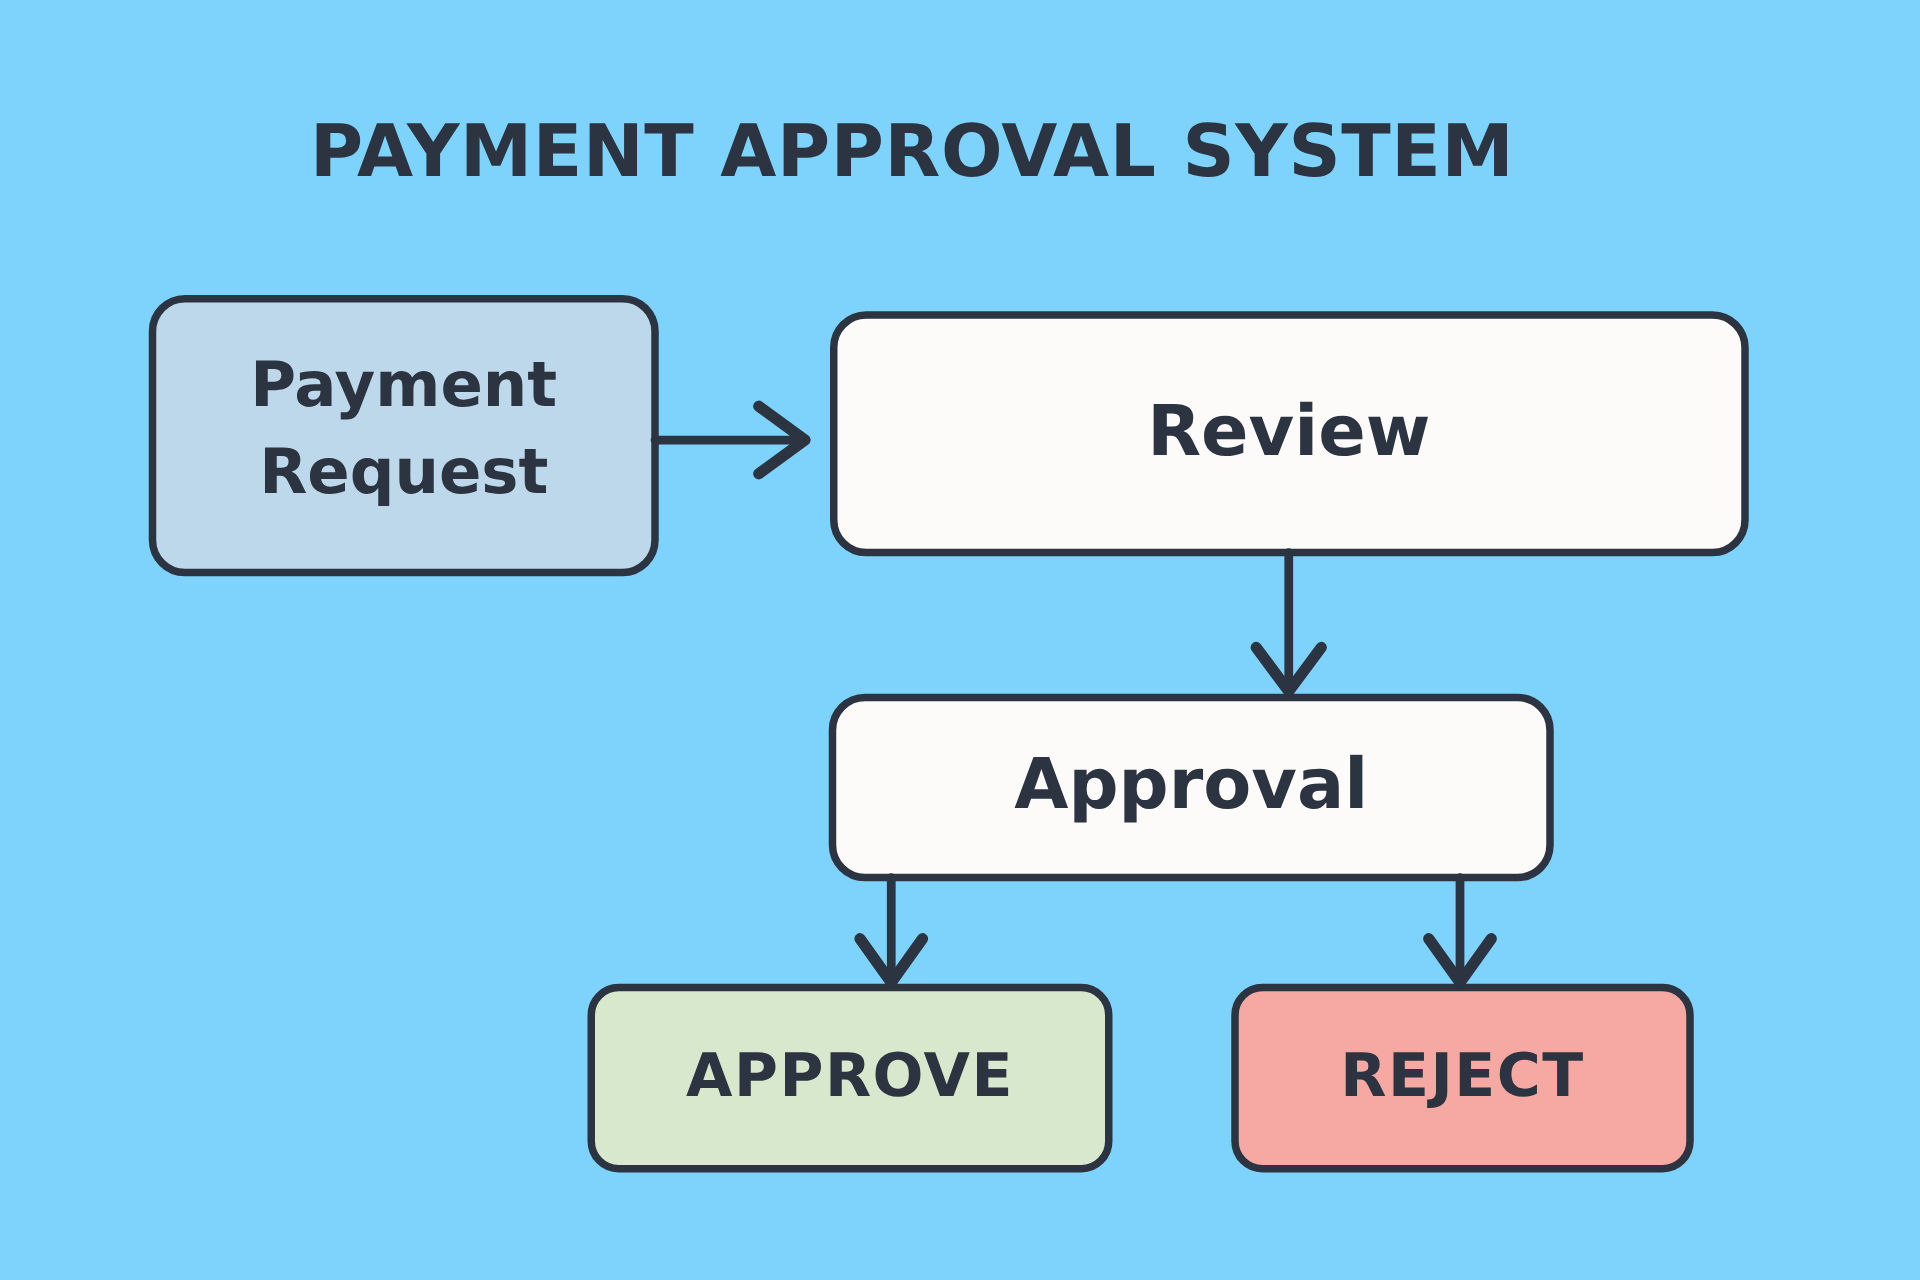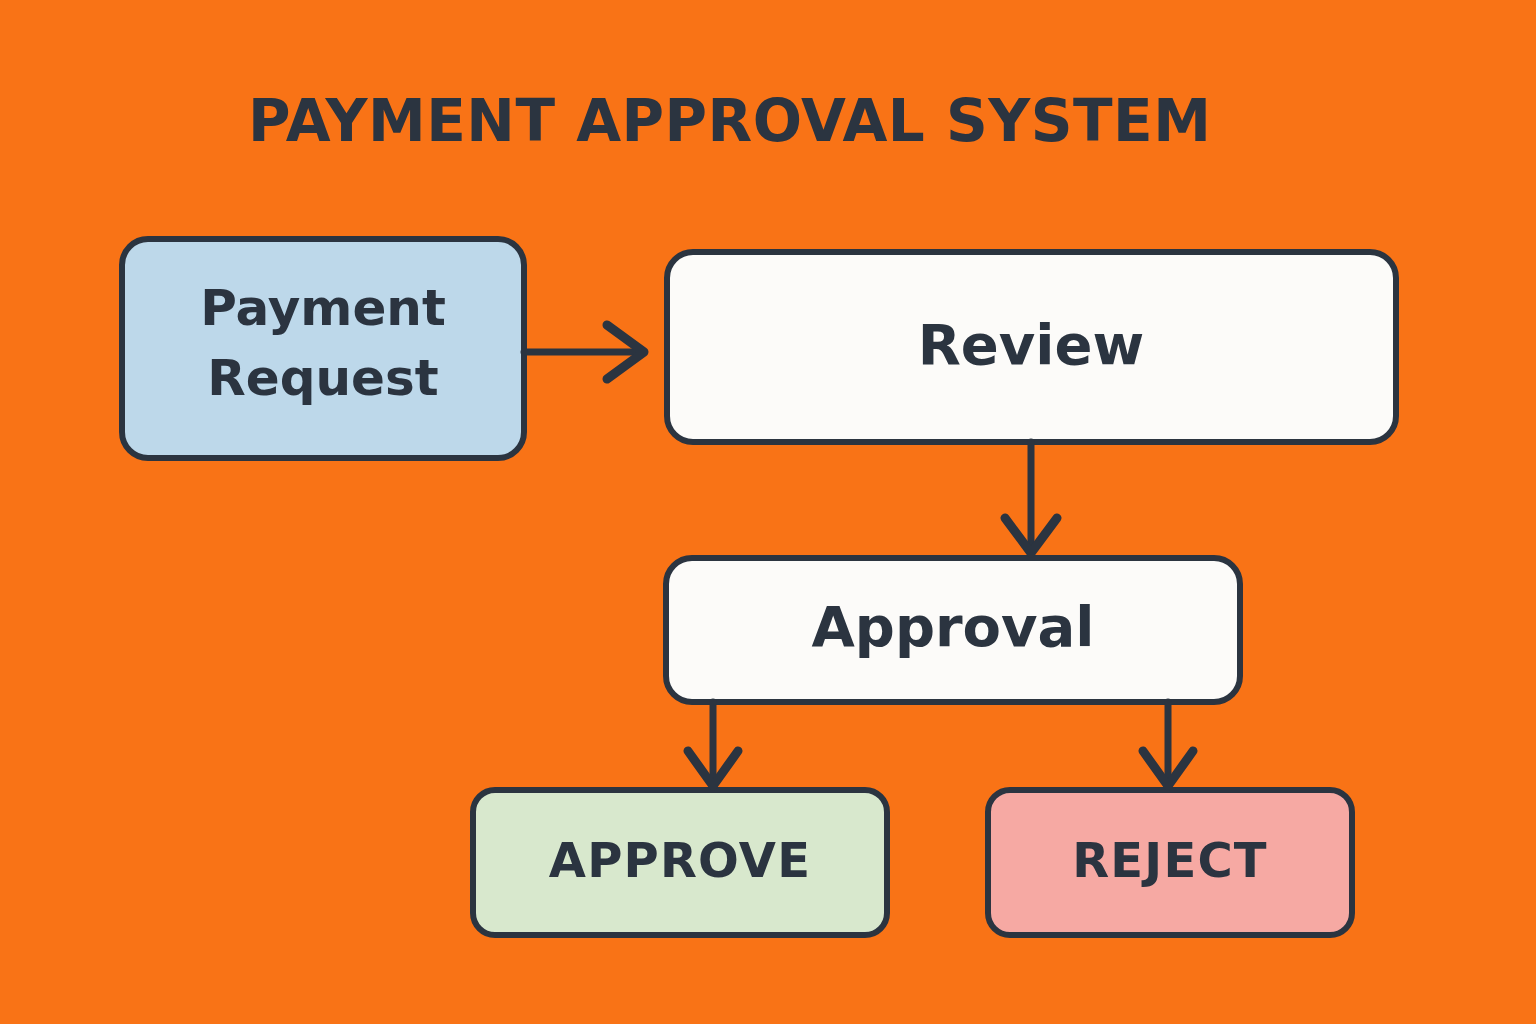--- a/index.html
+++ b/index.html
@@ -16,7 +16,7 @@
     position: relative;
     width: 1536px;
     height: 1024px;
-    background: #f97316;
+    background: #7dd3fc;
   }
   #diagram-svg {
     position: absolute;

